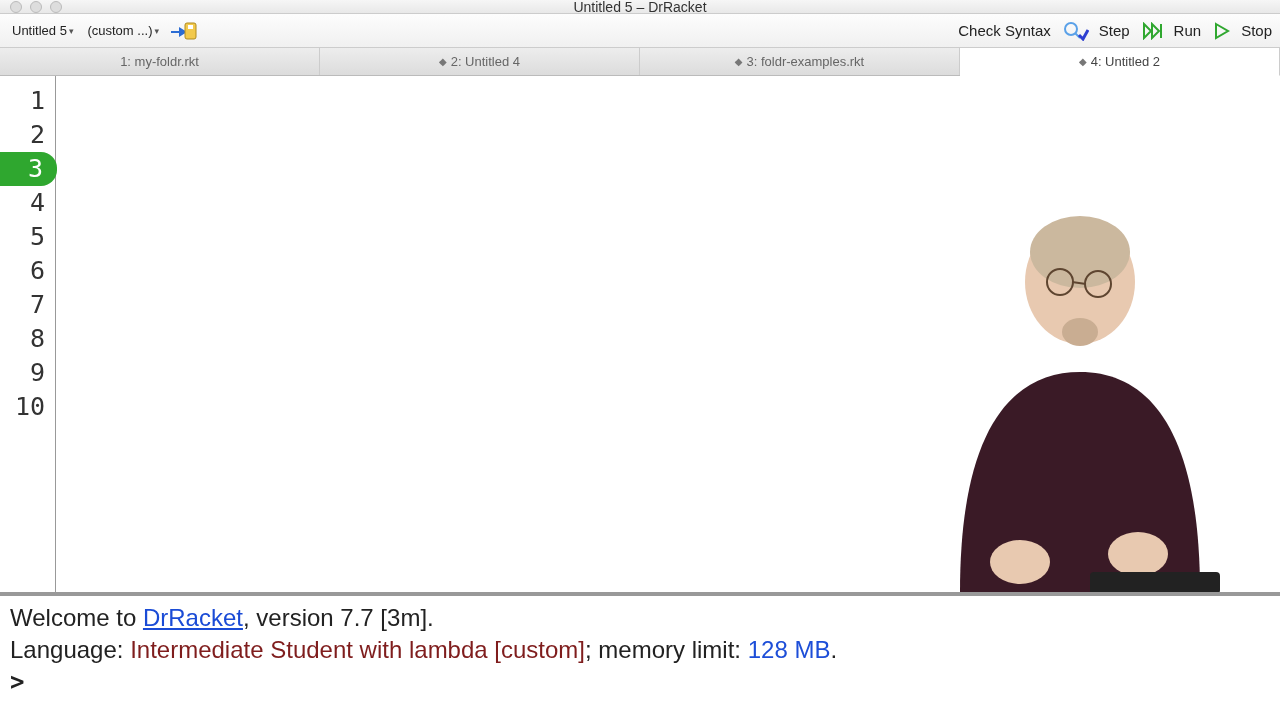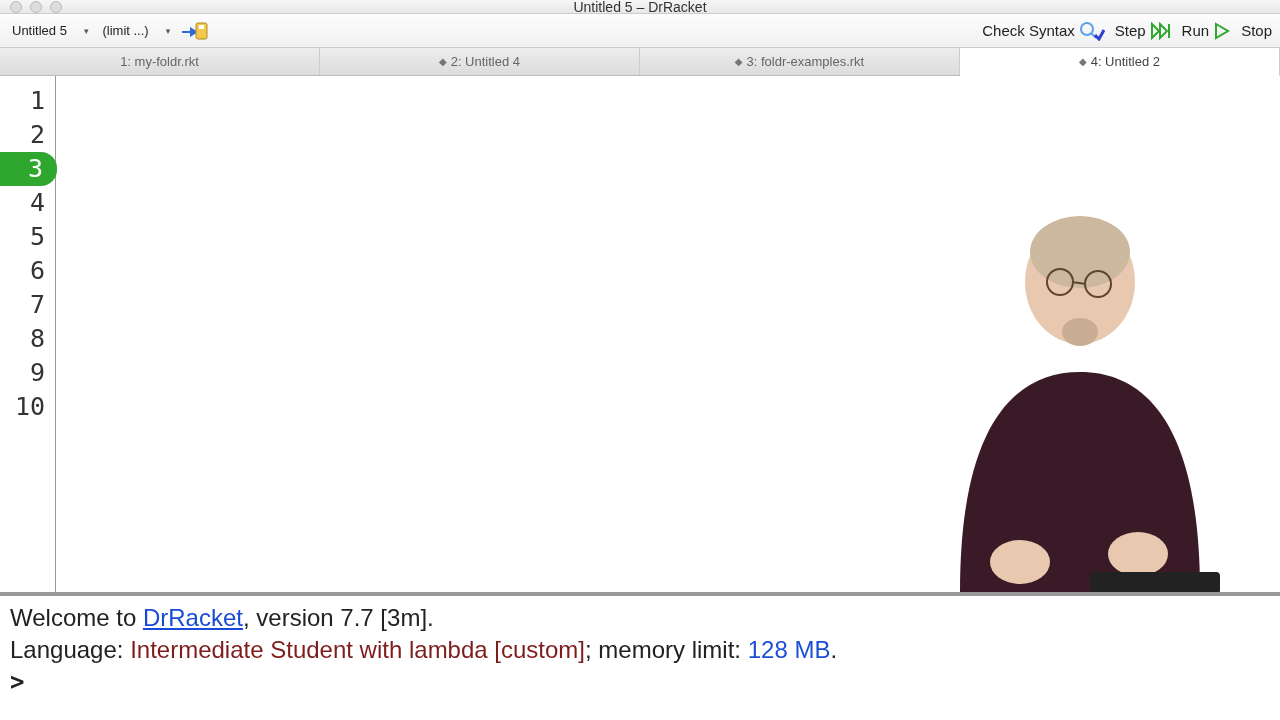--- a/index.html
+++ b/index.html
@@ -54,7 +54,7 @@
     cursor: pointer;
     display: flex;
     align-items: center;
-    gap: 17px;
+    gap: 2px;
   }
   .tb-menu .caret {
     font-size: 9px;

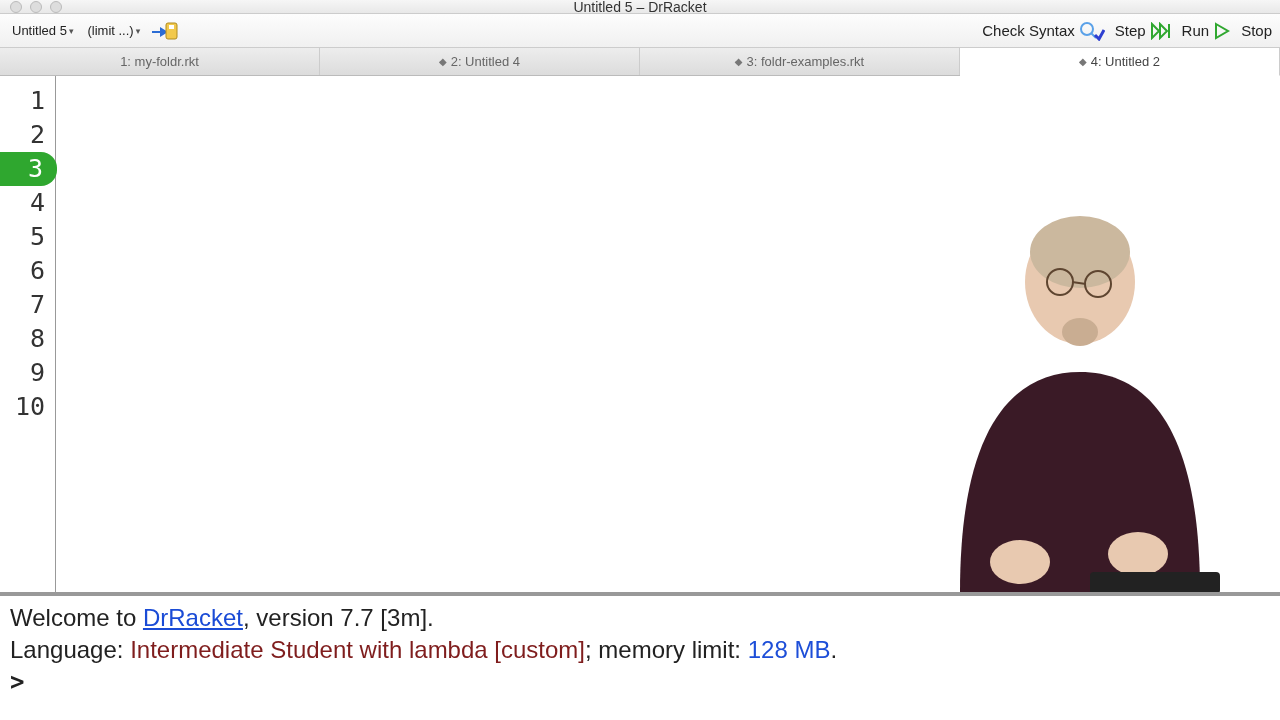--- a/index.html
+++ b/index.html
@@ -179,7 +179,7 @@
       <span class="caret">▾</span>
     </div>
     <div class="tb-menu">
-      <span>(limit ...)</span>
+      <span>(custom ...)</span>
       <span class="caret">▾</span>
     </div>
     <span class="tb-icon">

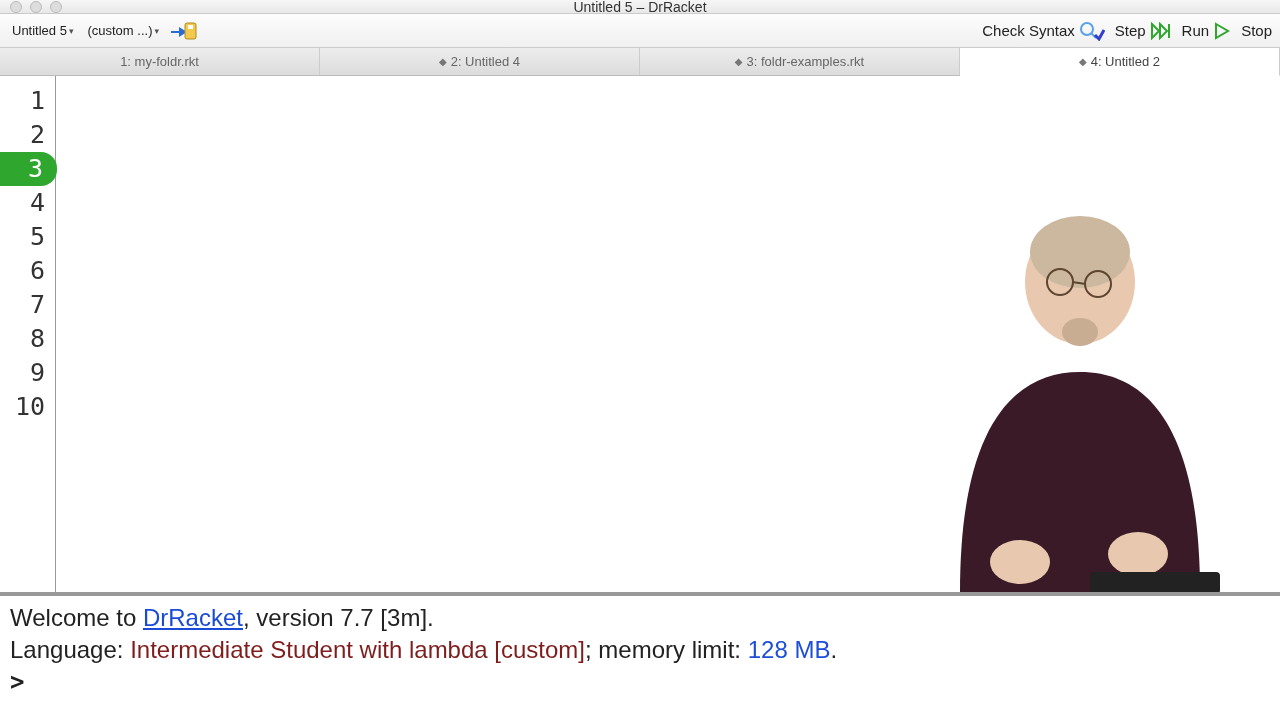--- a/index.html
+++ b/index.html
@@ -67,7 +67,7 @@
     cursor: pointer;
     display: flex;
     align-items: center;
-    gap: 4px;
+    gap: 12px;
   }
   .tabs {
     height: 28px;

